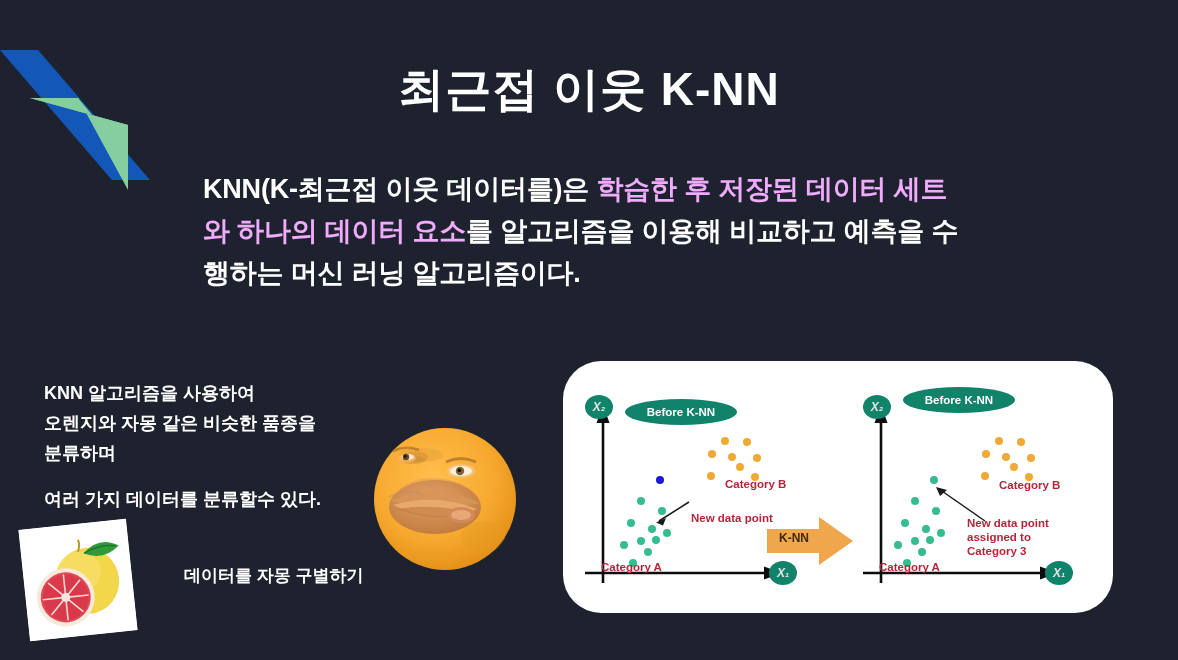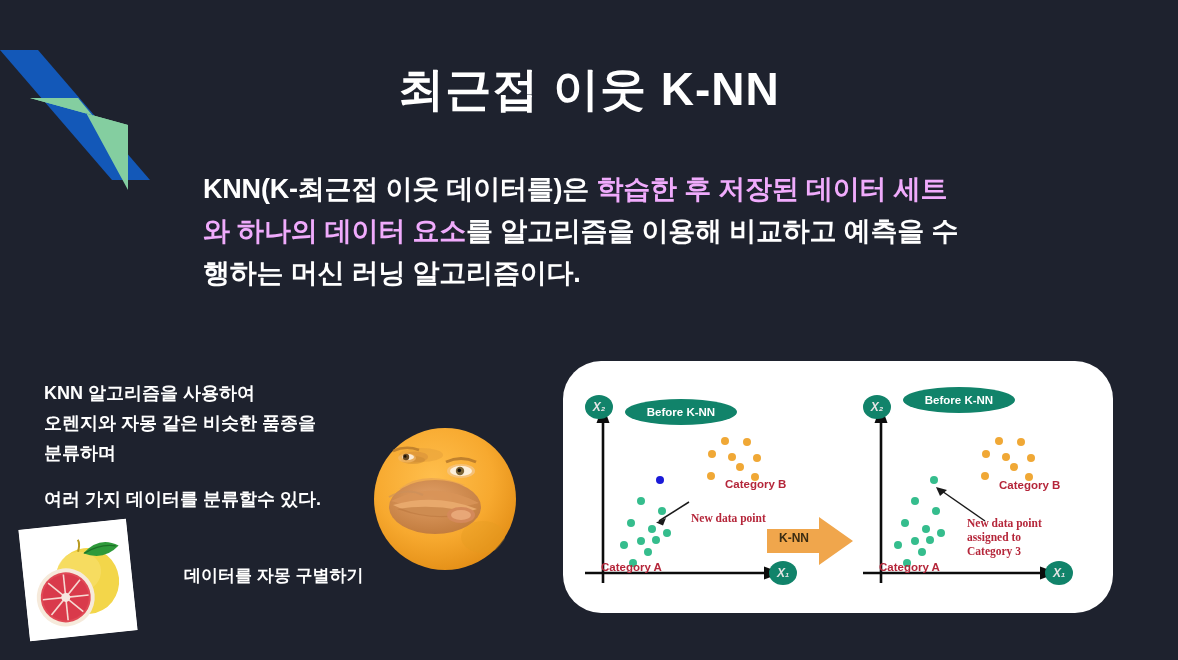--- a/index.html
+++ b/index.html
@@ -156,7 +156,6 @@
     font-weight: bold;
     line-height: 14px;
     white-space: nowrap;
-    font-family: Liberation Serif, serif;
   }
   .dot { position: absolute; border-radius: 50%; width: 8px; height: 8px; }
   .dot-a { background: #35bd8d; }

